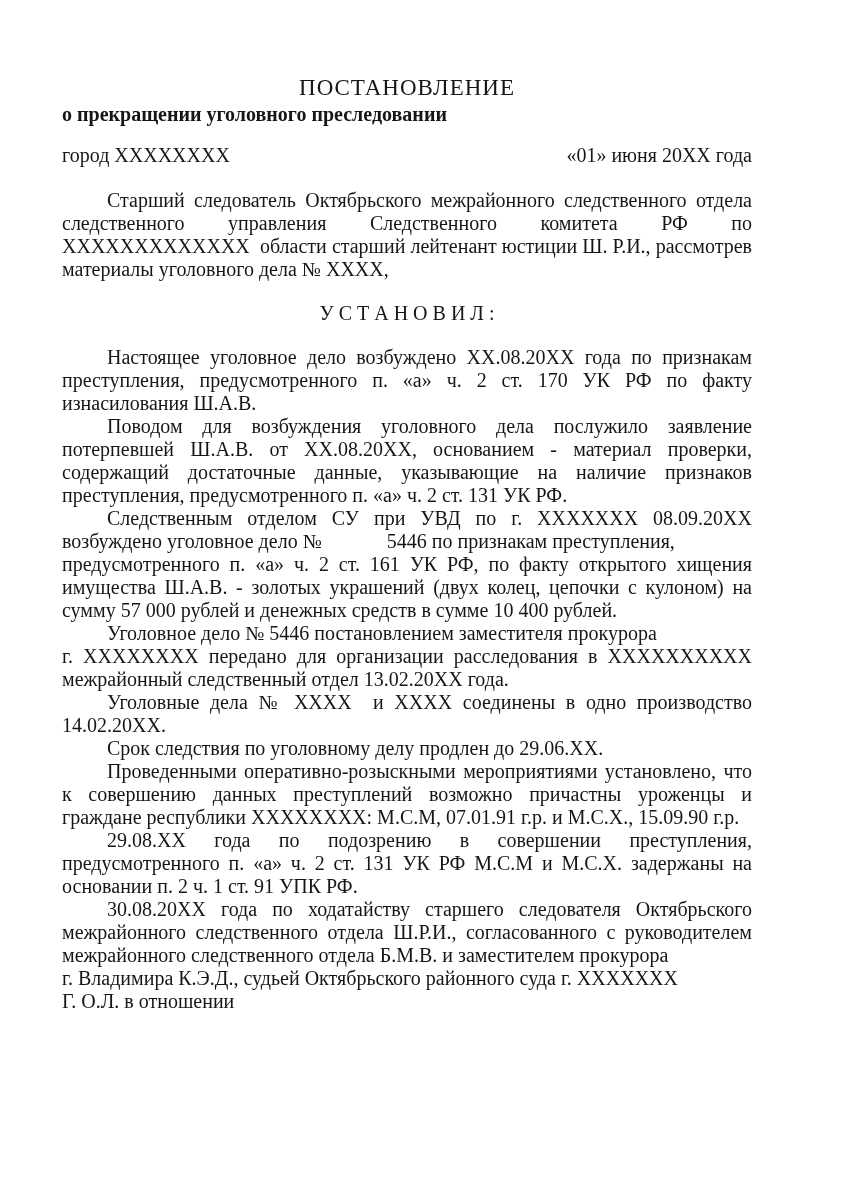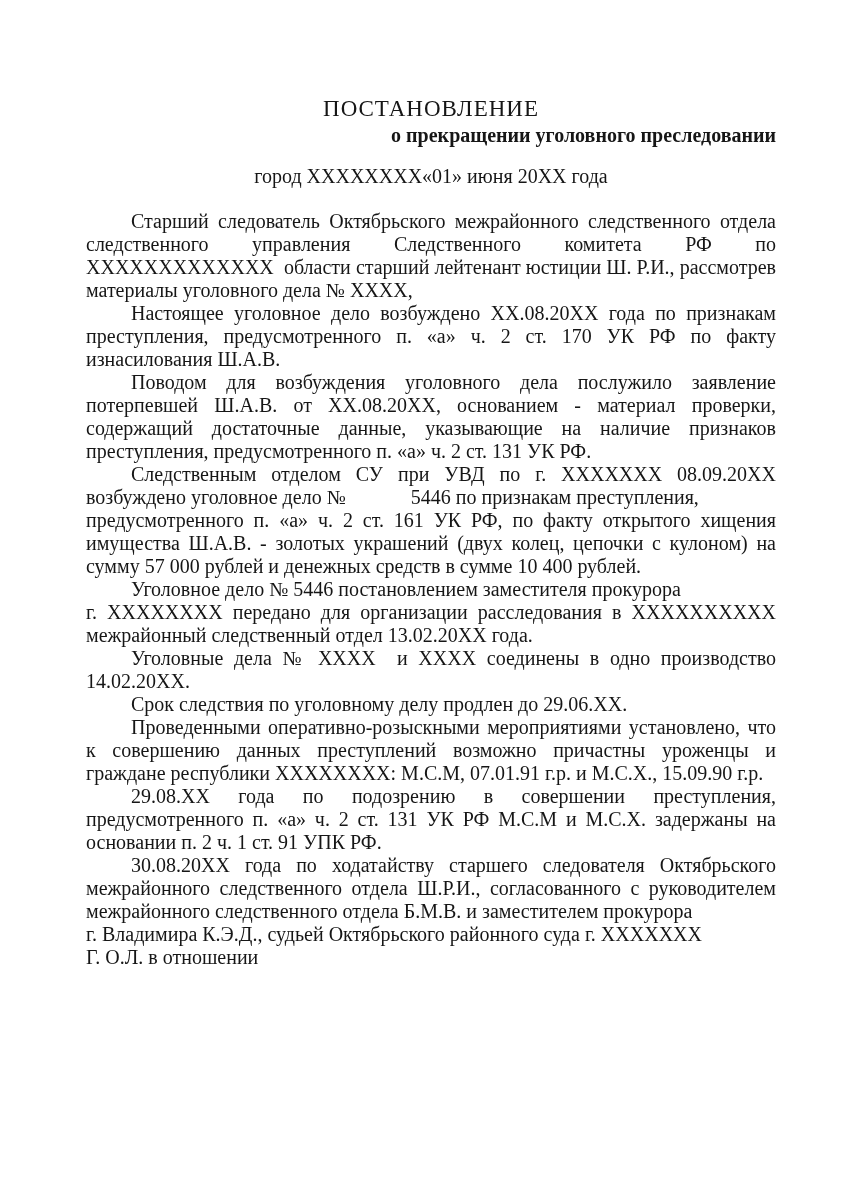--- a/index.html
+++ b/index.html
@@ -14,8 +14,8 @@
   }
   .content {
     width:690px;
-    margin-left:86px;
-    padding-top:95px;
+    margin-left:62px;
+    padding-top:74px;
     font-size:20px;
     line-height:23px;
   }

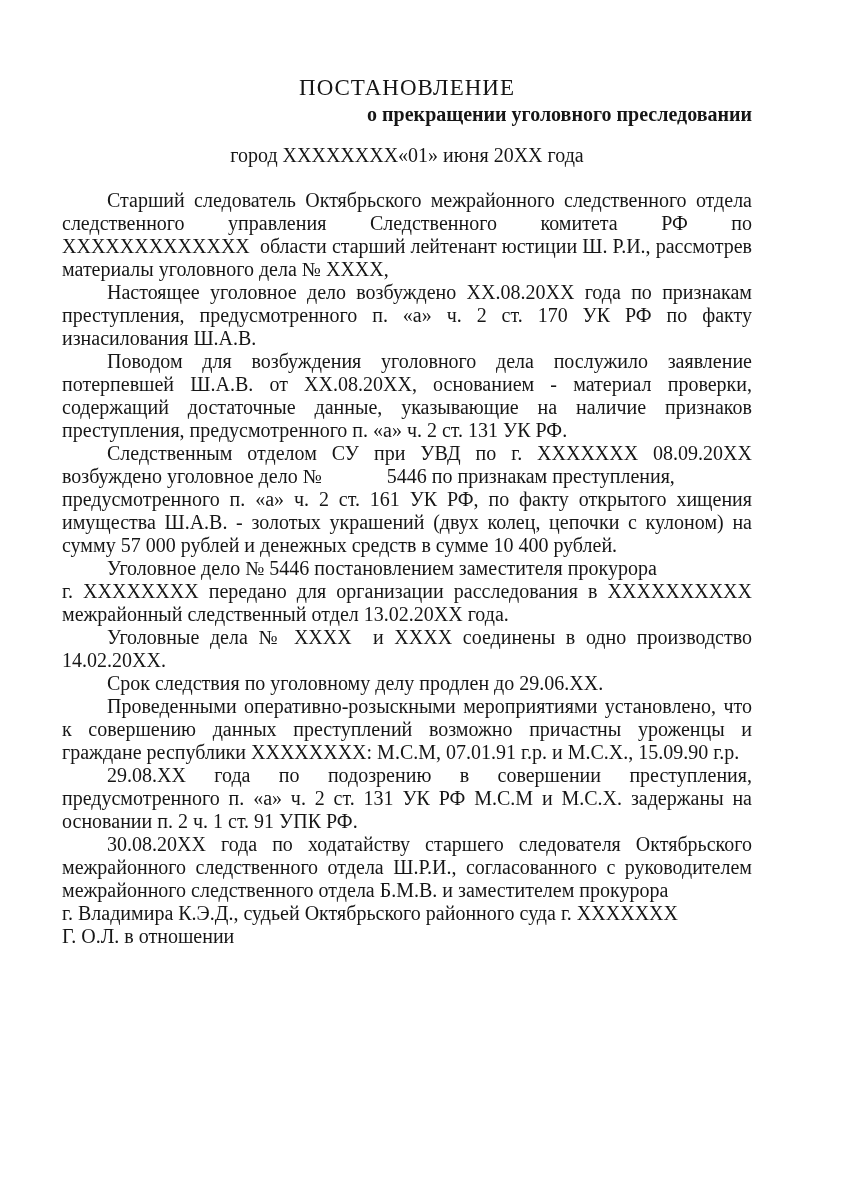--- a/index.html
+++ b/index.html
@@ -29,7 +29,7 @@
   }
   .doc-subtitle {
     margin:1px 0 0 0;
-    text-align:right;
+    text-align:left;
     font-size:20px;
     line-height:24px;
     font-weight:bold;

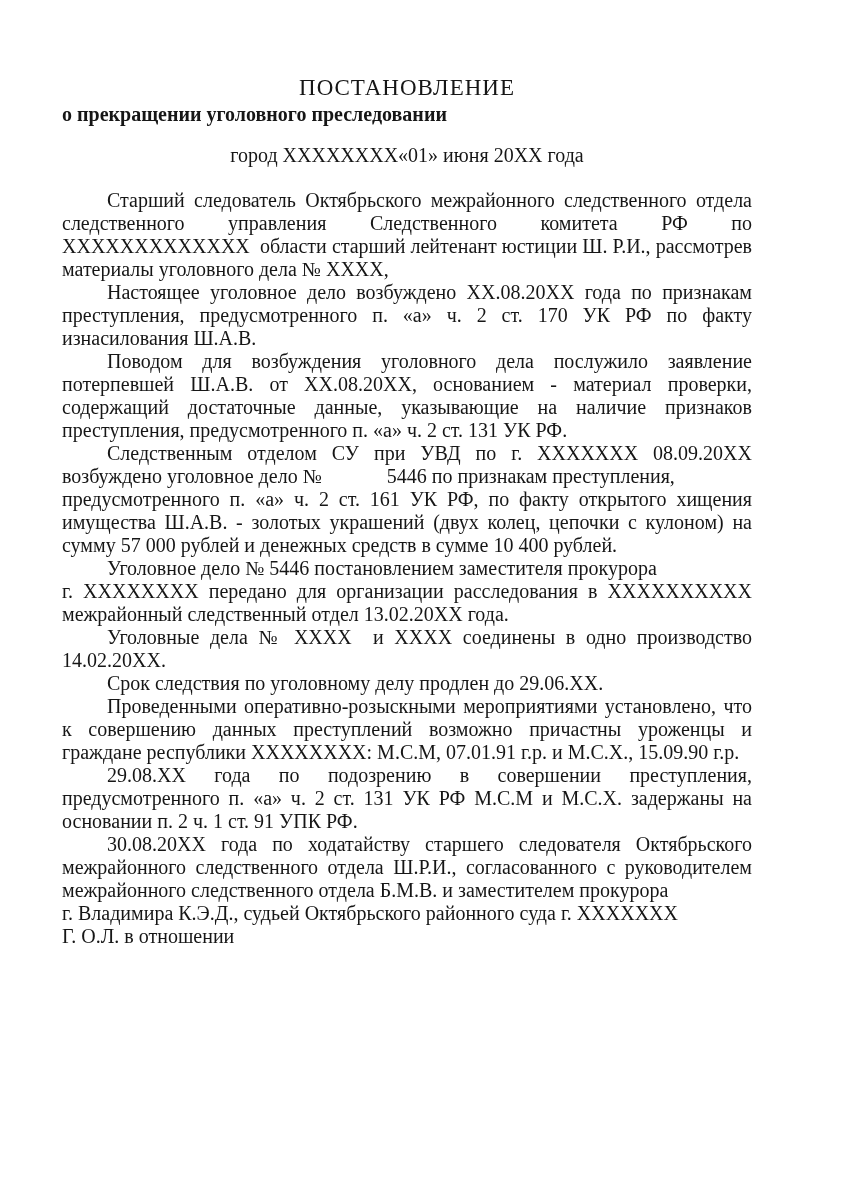--- a/index.html
+++ b/index.html
@@ -36,7 +36,7 @@
   }
   .city-date-row {
     display:flex;
-    justify-content:center;
+    justify-content:space-between;
     margin-top:17px;
     font-size:20px;
     line-height:24px;

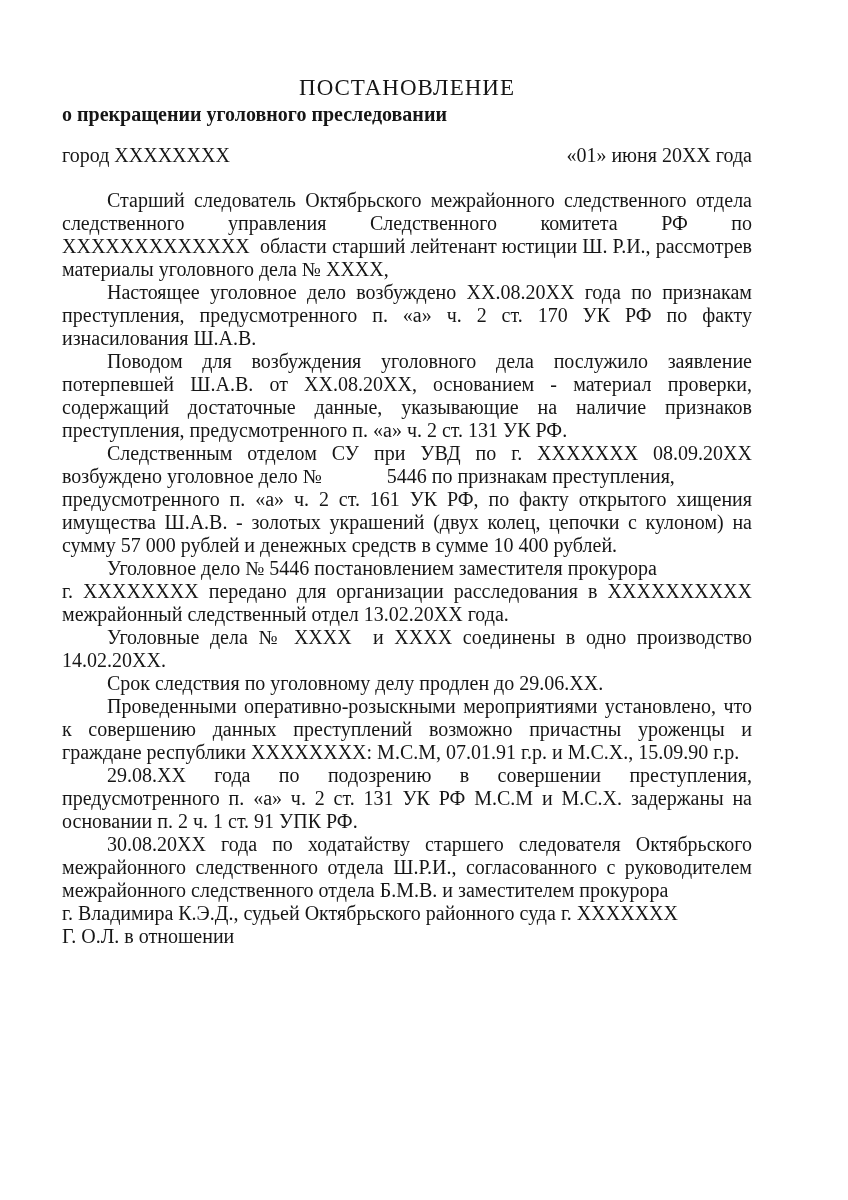--- a/index.html
+++ b/index.html
@@ -77,6 +77,7 @@
 
     <p class="preamble">Старший следователь Октябрьского межрайонного следственного отдела следственного управления Следственного комитета РФ по ХХХХХХХХХХХХХ&nbsp; области старший лейтенант юстиции Ш. Р.И., рассмотрев материалы уголовного дела № ХХХХ,</p>
 
+    <div class="ustanovil">У С Т А Н О В И Л :</div>
 
     <p class="para">Настоящее уголовное дело возбуждено ХХ.08.20ХХ года по признакам преступления, предусмотренного п. «а» ч. 2 ст. 170 УК РФ по факту изнасилования Ш.А.В.</p>
     <p class="para">Поводом для возбуждения уголовного дела послужило заявление потерпевшей Ш.А.В. от ХХ.08.20ХХ, основанием - материал проверки, содержащий достаточные данные, указывающие на наличие признаков преступления, предусмотренного п. «а» ч. 2 ст. 131 УК РФ.</p>

